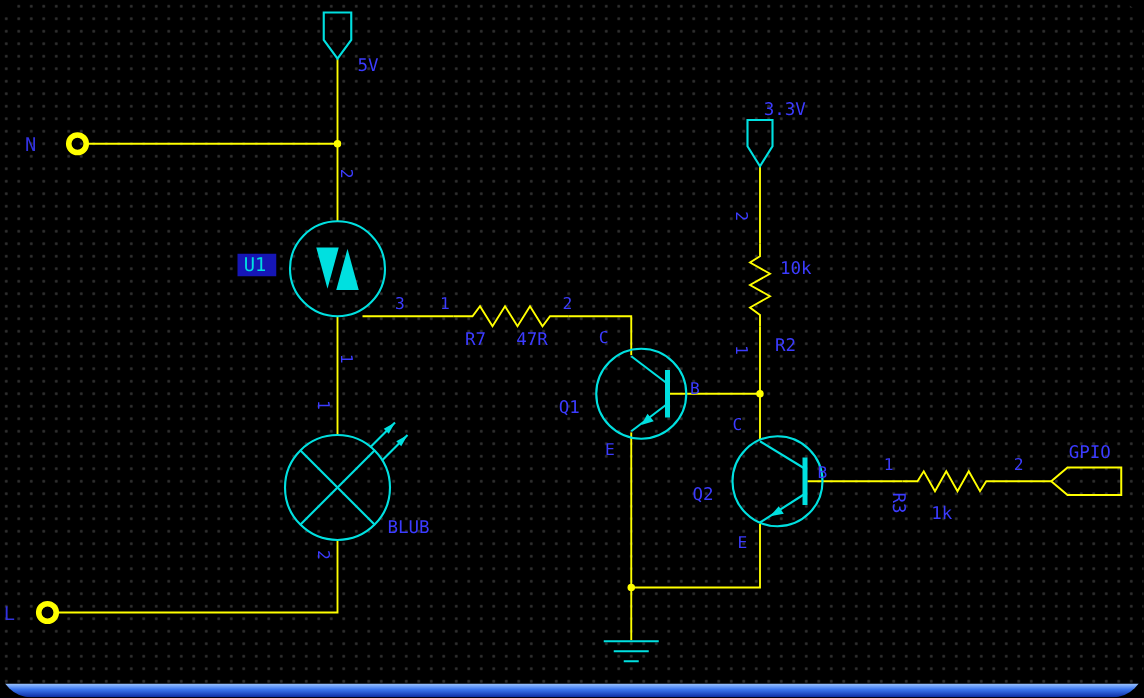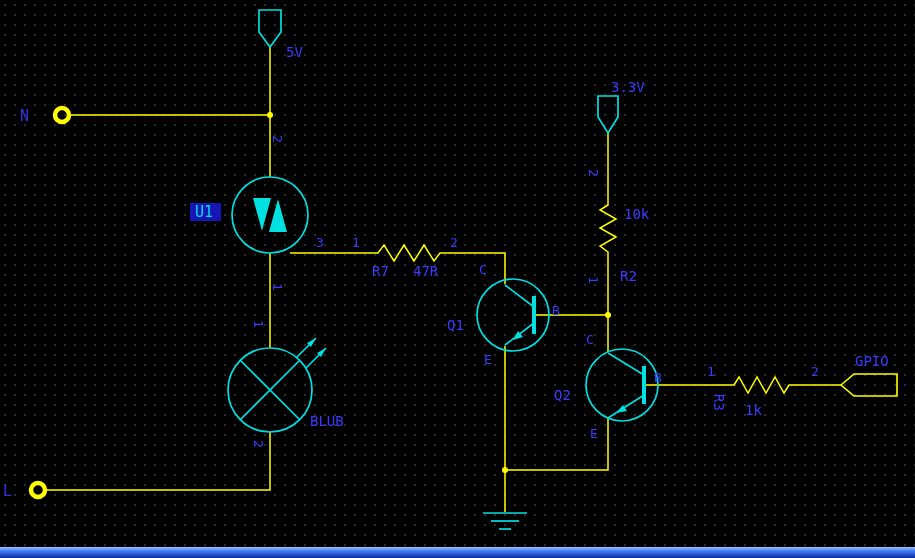--- a/index.html
+++ b/index.html
@@ -11,6 +11,7 @@
     background-size:10px 10px;
     overflow:hidden;
     font-family:"DejaVu Sans Mono", monospace;
+    border-radius:25px;
   }
   svg{position:absolute;left:0;top:0;}
   svg text{font-family:"DejaVu Sans Mono", monospace;}

